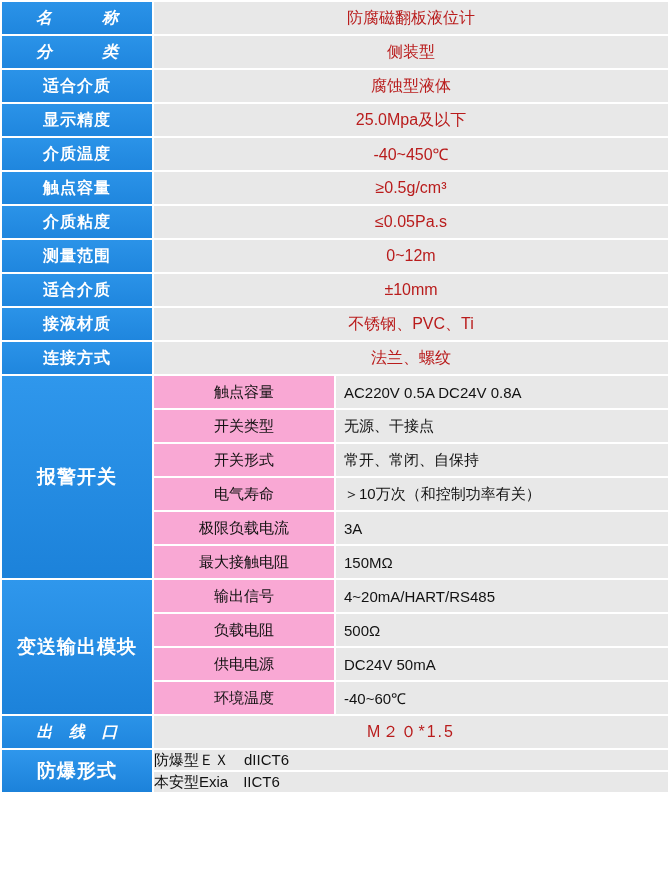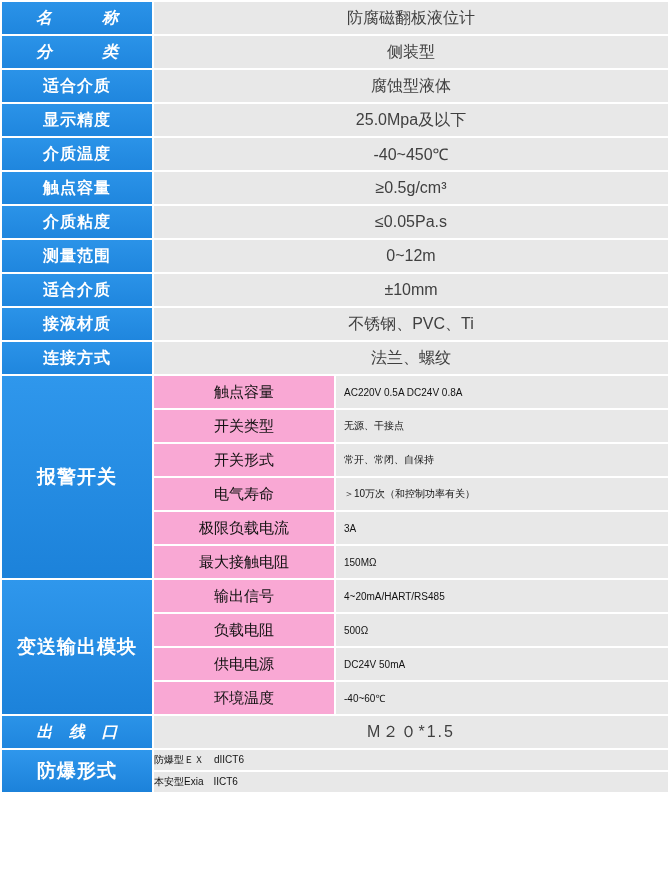--- a/index.html
+++ b/index.html
@@ -48,7 +48,7 @@
   }
   .value-cell {
     background: #e8e8e8;
-    color: #404040;
+    color: #b91c1c;
     font-size: 16px;
     text-align: center;
     height: 32px;

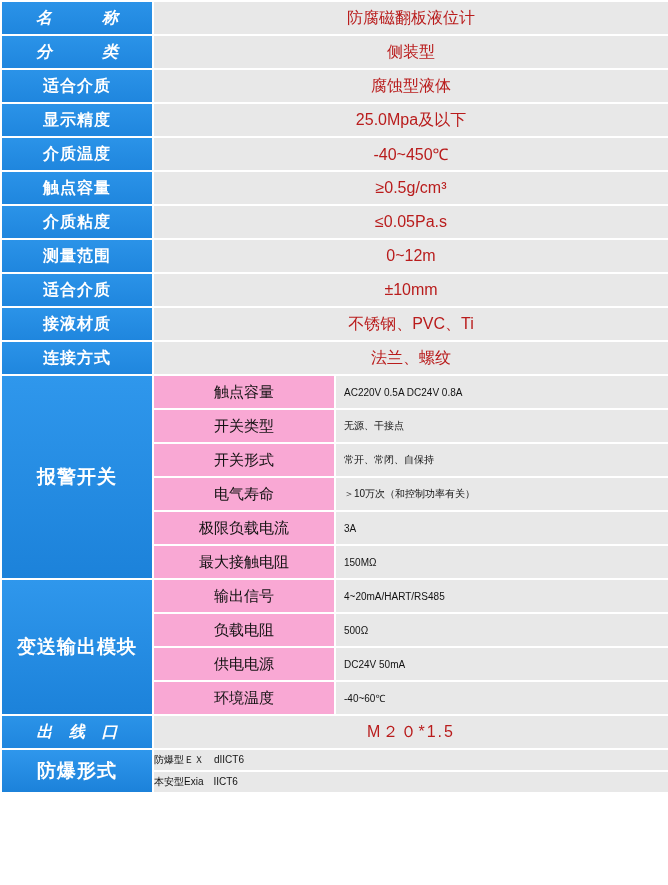--- a/index.html
+++ b/index.html
@@ -65,7 +65,7 @@
   .sub-value {
     background: #e8e8e8;
     color: #121212;
-    font-size: 10px;
+    font-size: 15px;
     text-align: left;
     padding-left: 8px !important;
     height: 20px;

